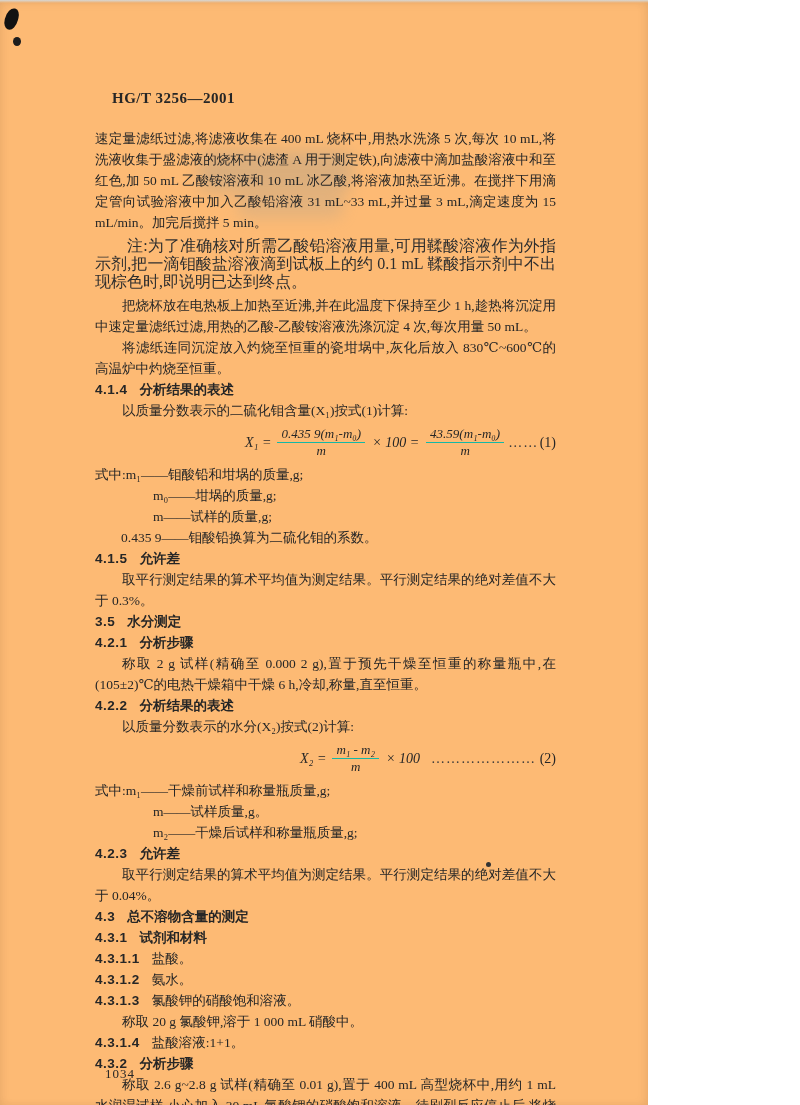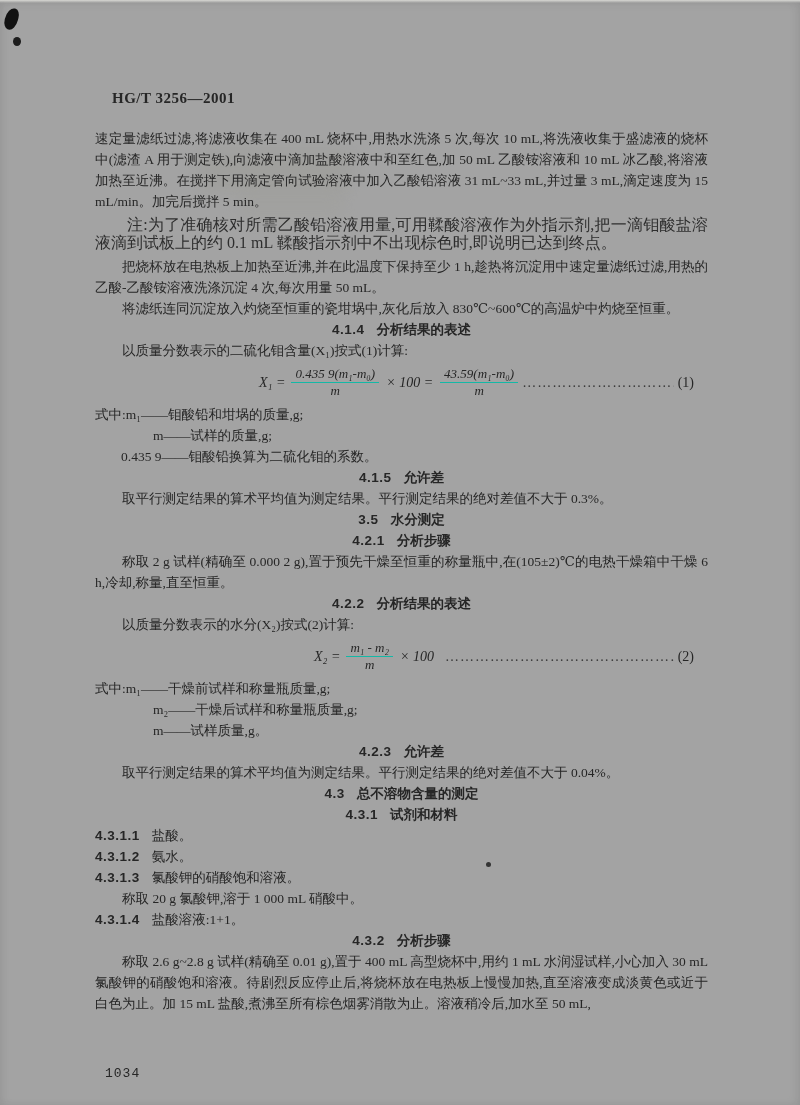--- a/index.html
+++ b/index.html
@@ -6,8 +6,8 @@
   html,body { background:#ffffff; }
   #page {
     position:relative;
-    width:800px; height:1105px;
-    background:#a3a3a3;
+    width:648px; height:1105px;
+    background:#fdba74;
     overflow:hidden;
     font-family:"Liberation Serif","DejaVu Serif",serif;
     color:#262626;

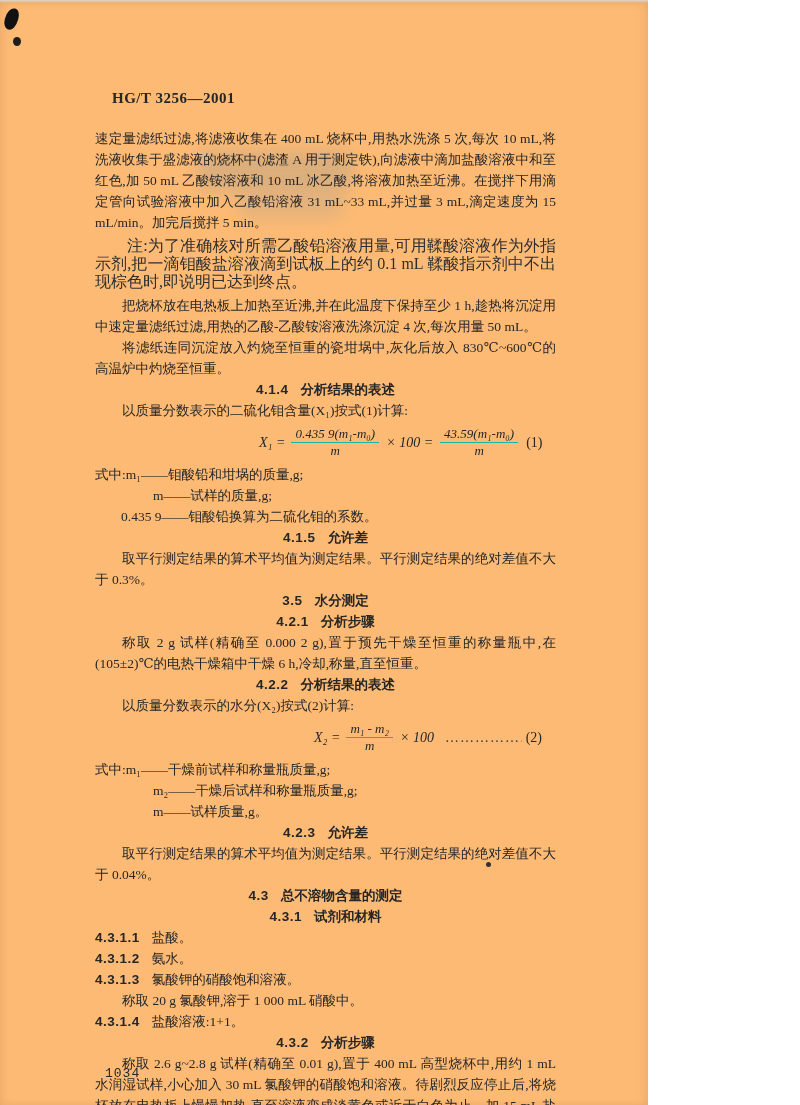--- a/index.html
+++ b/index.html
@@ -25,7 +25,7 @@
   .note { font-size:16px; line-height:18px; text-align:justify; text-indent:2em; margin:4px 0; color:#2e2e2e; }
 
   .h { font-size:13.5px; line-height:21px; font-weight:bold;
-       font-family:"Liberation Sans","DejaVu Sans",sans-serif;text-align:center; }
+       font-family:"Liberation Sans","DejaVu Sans",sans-serif; }
   .h .num { margin-right:12px; letter-spacing:.5px; }
 
   .clause { font-size:13.5px; line-height:21px; }

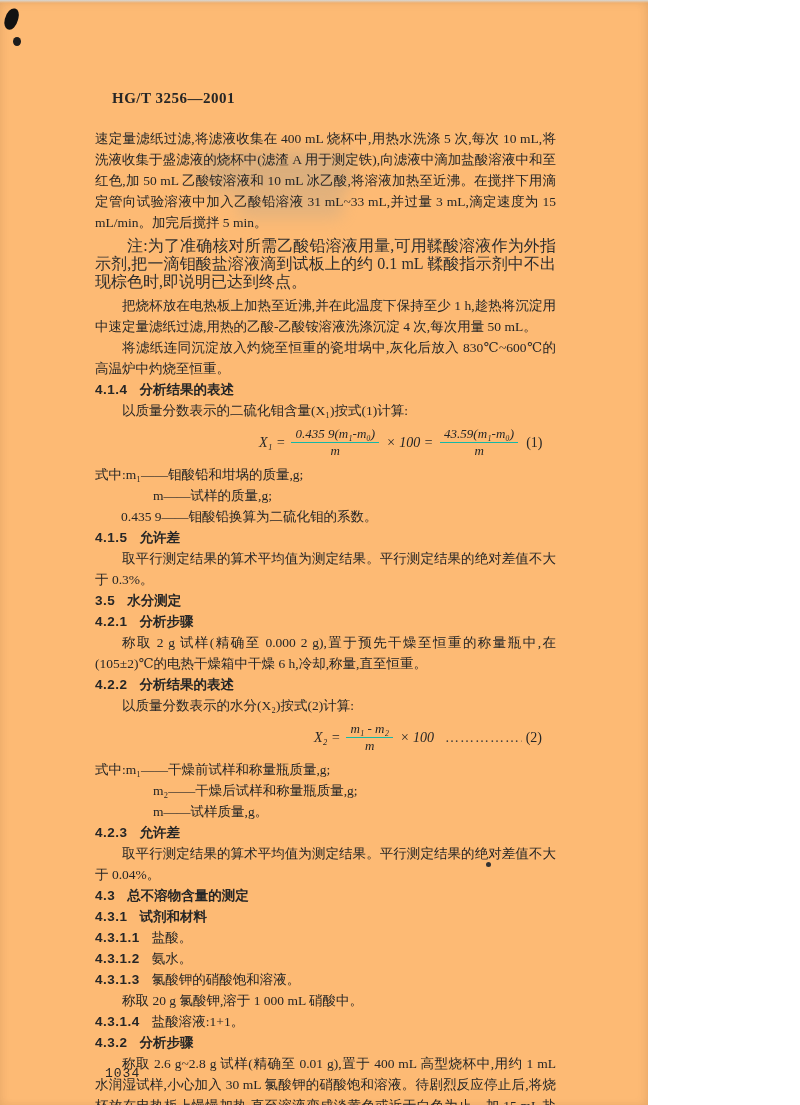--- a/index.html
+++ b/index.html
@@ -35,7 +35,7 @@
   .def.sub  { padding-left:58px; }
   .def.coef { padding-left:26px; }
 
-  .formula { display:flex; align-items:center; font-size:14px; font-style:italic; margin:5px 14px;text-align:center; }
+  .formula { display:flex; align-items:center; font-size:14px; font-style:italic; margin:5px 0;text-align:center; }
   .fpad1 { width:150px; flex:0 0 auto; }
   .fpad2 { width:205px; flex:0 0 auto; }
   .fvar { margin-right:6px; white-space:nowrap; }

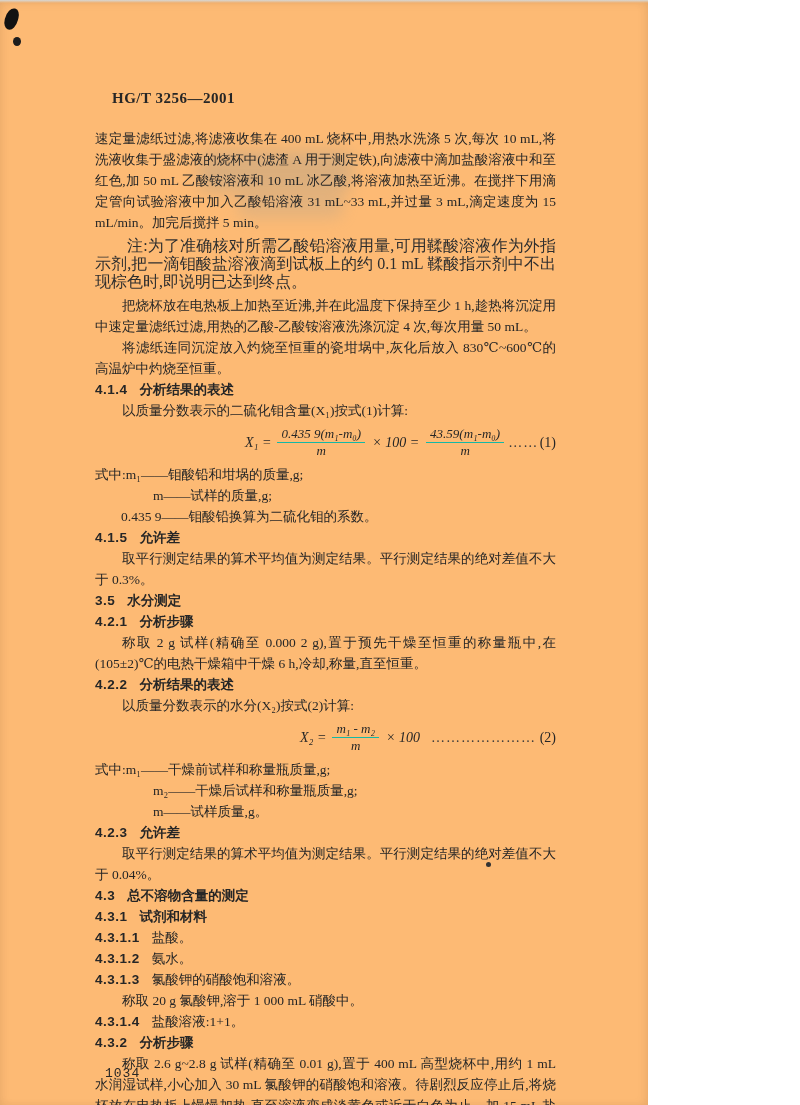--- a/index.html
+++ b/index.html
@@ -100,6 +100,7 @@
     </div>
 
     <div class="def">式中:m₁——钼酸铅和坩埚的质量,g;</div>
+    <div class="def sub">m₀——坩埚的质量,g;</div>
     <div class="def sub">m——试样的质量,g;</div>
     <div class="def coef">0.435 9——钼酸铅换算为二硫化钼的系数。</div>
 

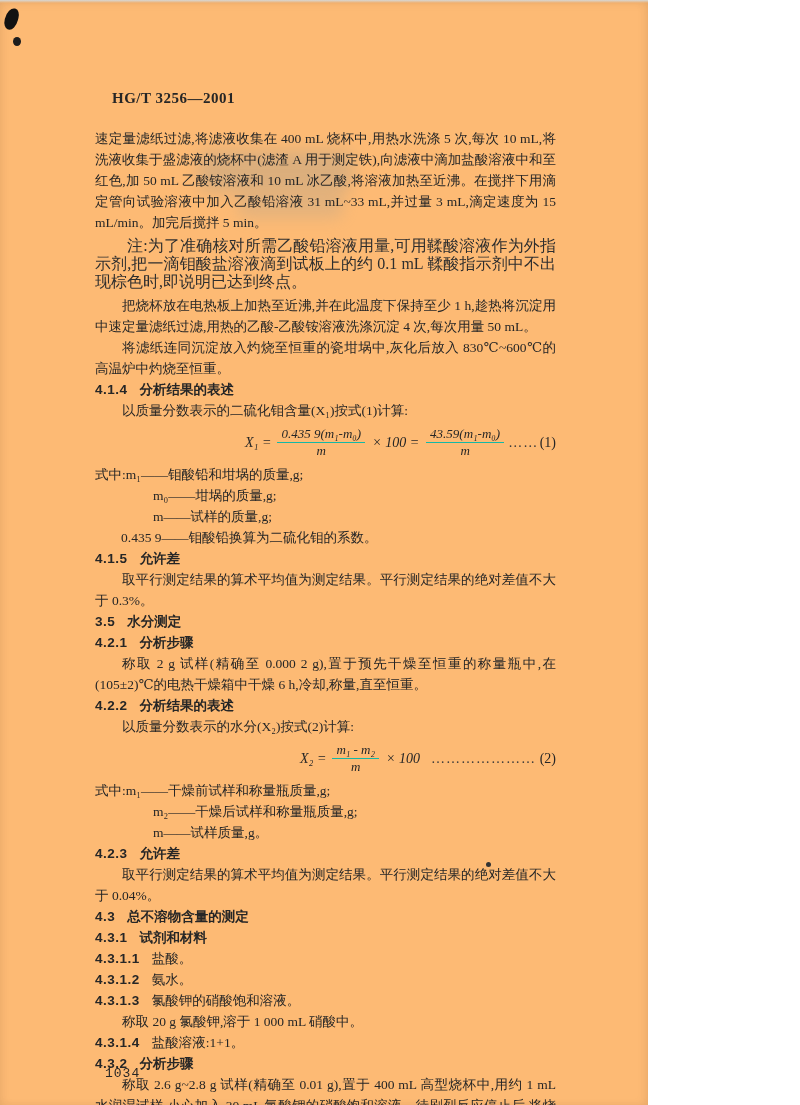--- a/index.html
+++ b/index.html
@@ -135,8 +135,8 @@
     </div>
 
     <div class="def">式中:m₁——干燥前试样和称量瓶质量,g;</div>
+    <div class="def sub">m——试样质量,g。</div>
     <div class="def sub">m₂——干燥后试样和称量瓶质量,g;</div>
-    <div class="def sub">m——试样质量,g。</div>
 
     <div class="h">
       <span class="num">4.2.3</span><span>允许差</span>

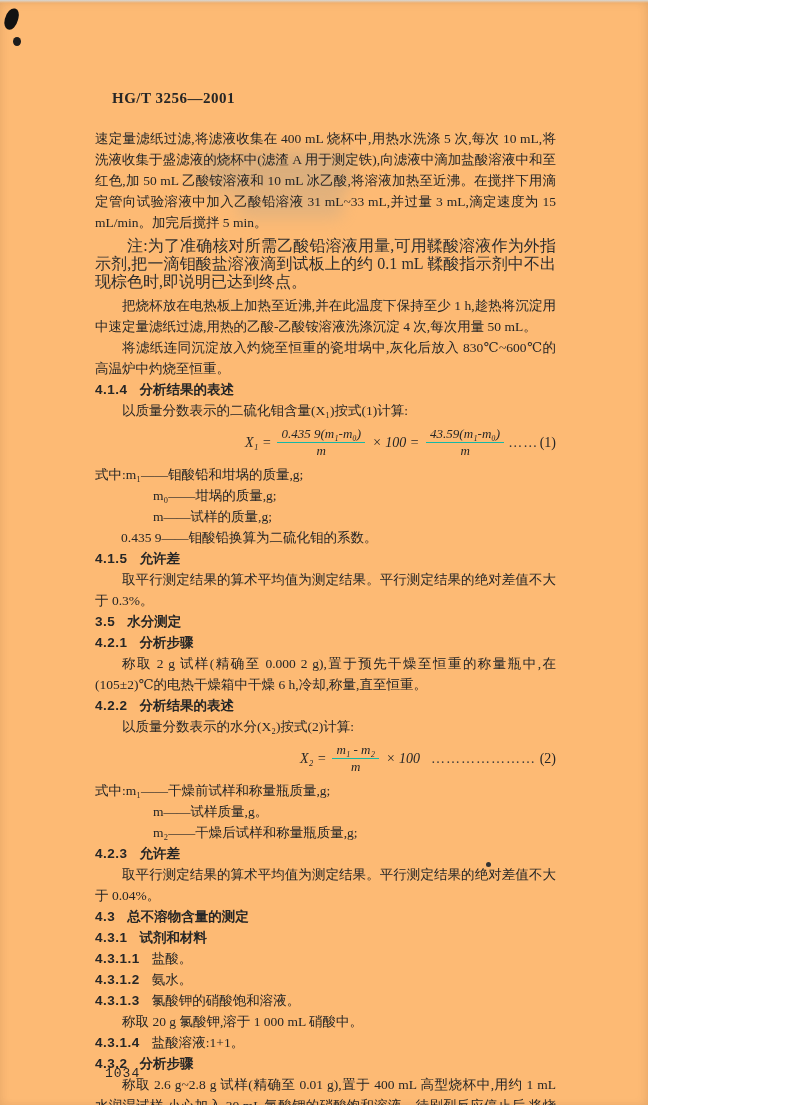--- a/index.html
+++ b/index.html
@@ -46,7 +46,7 @@
   .dots { flex:1 1 auto; overflow:hidden; white-space:nowrap; font-style:normal; color:#3a3a3a; margin:0 4px; letter-spacing:1px; }
   .flabel { font-style:normal; white-space:nowrap; }
 
-  .page-number { position:absolute; left:105px; top:1066px; font-size:13px; letter-spacing:1px;font-family:Liberation Mono, monospace; }
+  .page-number { position:absolute; left:105px; top:1066px; font-size:13px; letter-spacing:1px; }
 
   
   .speck1 { position:absolute; left:5px;  top:8px;  width:13px; height:22px; background:#121212; border-radius:60% 40% 55% 45%; transform:rotate(14deg); }

